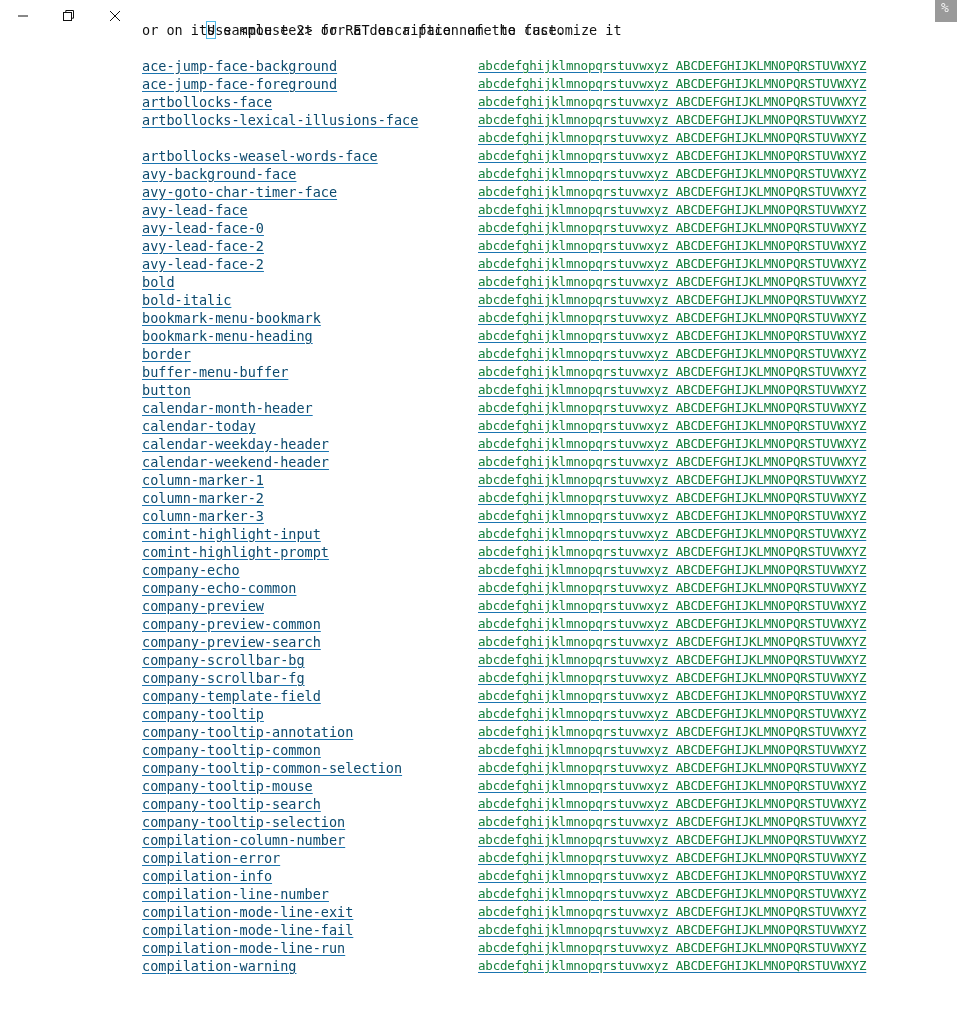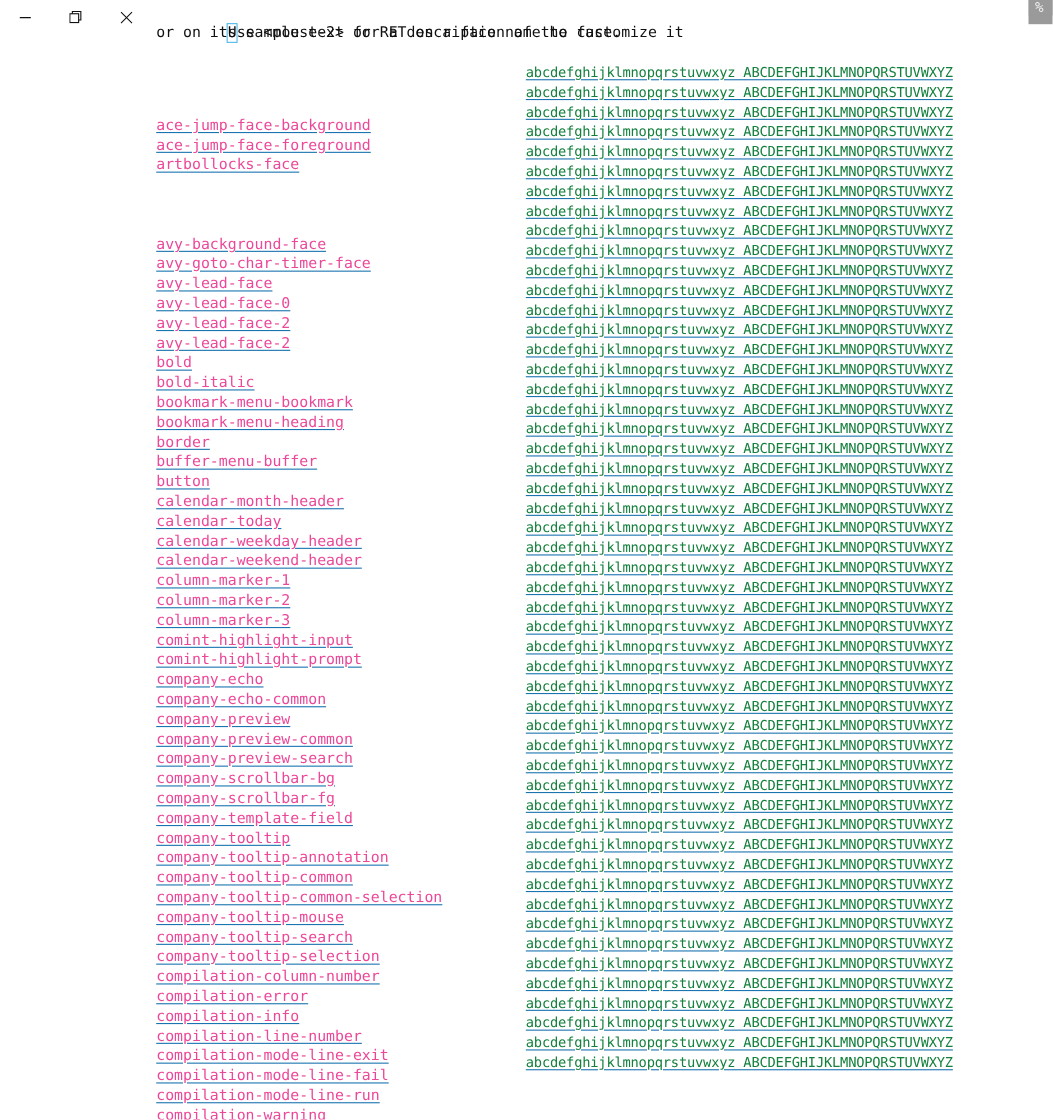--- a/index.html
+++ b/index.html
@@ -90,12 +90,11 @@
     position: absolute;
     left: 4px;
     top: 0;
-    color: #ec4899;
+    color: #0c4a6e;
     text-decoration: underline;
     text-decoration-color: #1a74b0;
     text-underline-offset: 2px;
     cursor: pointer;
-    margin-top: 48px;
   }
   .face-sample {
     position: absolute;

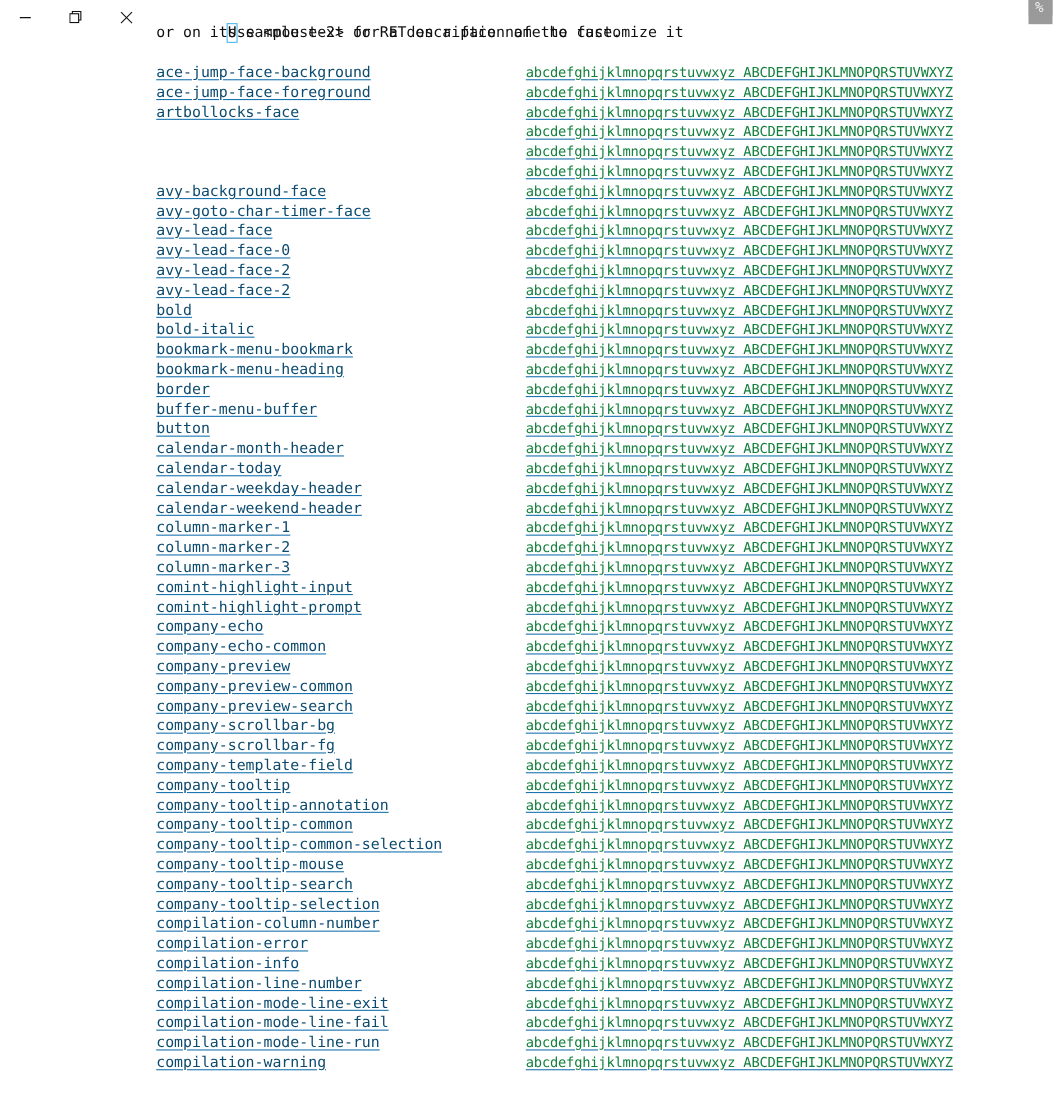--- a/index.html
+++ b/index.html
@@ -193,7 +193,7 @@
         <div class="face-row"><span class="face-name">ace-jump-face-background</span><span class="face-sample">abcdefghijklmnopqrstuvwxyz ABCDEFGHIJKLMNOPQRSTUVWXYZ</span></div>
         <div class="face-row"><span class="face-name">ace-jump-face-foreground</span><span class="face-sample">abcdefghijklmnopqrstuvwxyz ABCDEFGHIJKLMNOPQRSTUVWXYZ</span></div>
         <div class="face-row"><span class="face-name">artbollocks-face</span><span class="face-sample">abcdefghijklmnopqrstuvwxyz ABCDEFGHIJKLMNOPQRSTUVWXYZ</span></div>
-        <div class="face-row"><span class="face-sample">abcdefghijklmnopqrstuvwxyz ABCDEFGHIJKLMNOPQRSTUVWXYZ</span></div>
+        <div class="face-row"><span class="face-name">artbollocks-lexical-illusions-face</span><span class="face-sample">abcdefghijklmnopqrstuvwxyz ABCDEFGHIJKLMNOPQRSTUVWXYZ</span></div>
         <div class="face-row"><span class="face-sample">abcdefghijklmnopqrstuvwxyz ABCDEFGHIJKLMNOPQRSTUVWXYZ</span></div>
         <div class="face-row"><span class="face-sample">abcdefghijklmnopqrstuvwxyz ABCDEFGHIJKLMNOPQRSTUVWXYZ</span></div>
         <div class="face-row"><span class="face-name">avy-background-face</span><span class="face-sample">abcdefghijklmnopqrstuvwxyz ABCDEFGHIJKLMNOPQRSTUVWXYZ</span></div>

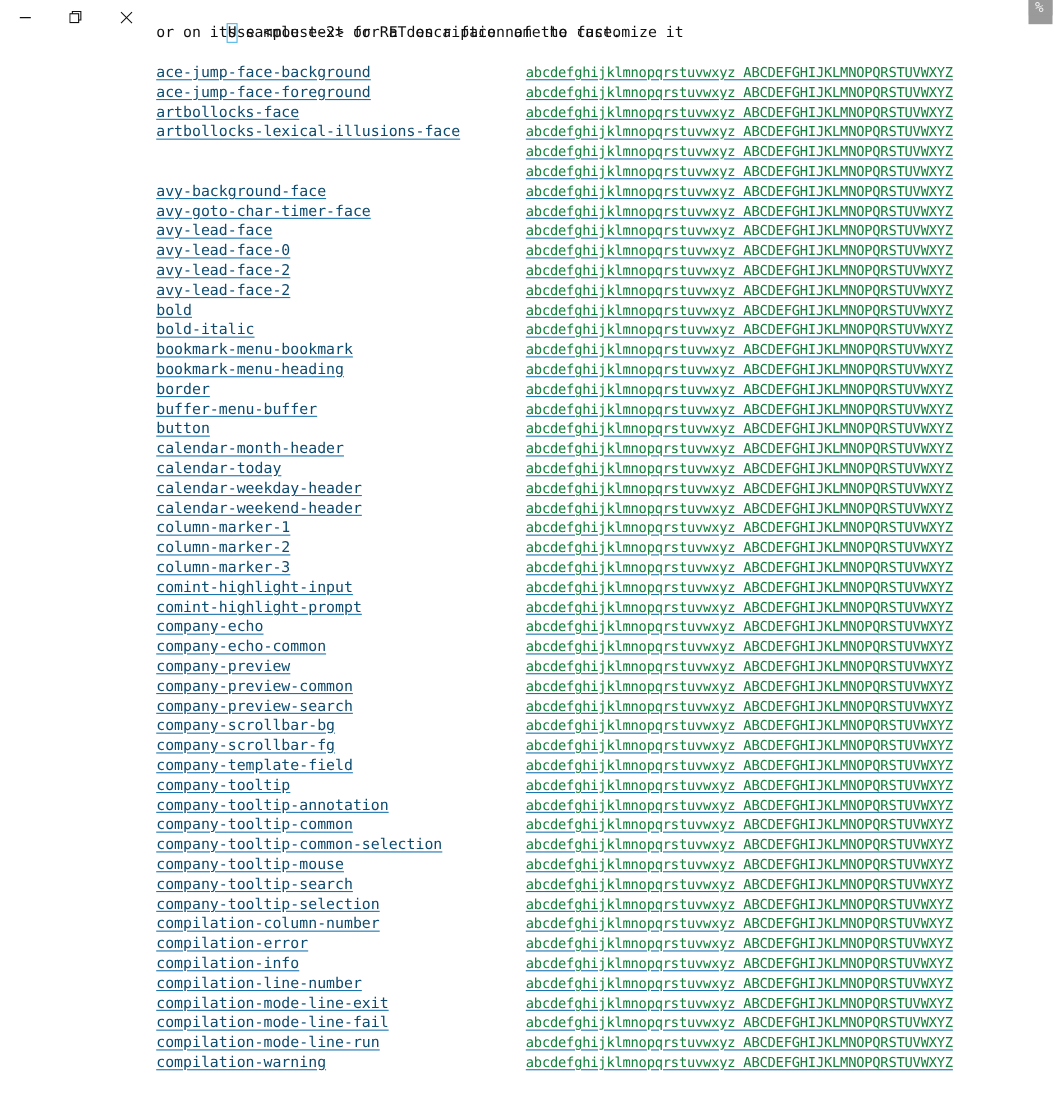--- a/index.html
+++ b/index.html
@@ -195,7 +195,7 @@
         <div class="face-row"><span class="face-name">artbollocks-face</span><span class="face-sample">abcdefghijklmnopqrstuvwxyz ABCDEFGHIJKLMNOPQRSTUVWXYZ</span></div>
         <div class="face-row"><span class="face-name">artbollocks-lexical-illusions-face</span><span class="face-sample">abcdefghijklmnopqrstuvwxyz ABCDEFGHIJKLMNOPQRSTUVWXYZ</span></div>
         <div class="face-row"><span class="face-sample">abcdefghijklmnopqrstuvwxyz ABCDEFGHIJKLMNOPQRSTUVWXYZ</span></div>
-        <div class="face-row"><span class="face-sample">abcdefghijklmnopqrstuvwxyz ABCDEFGHIJKLMNOPQRSTUVWXYZ</span></div>
+        <div class="face-row"><span class="face-name">artbollocks-weasel-words-face</span><span class="face-sample">abcdefghijklmnopqrstuvwxyz ABCDEFGHIJKLMNOPQRSTUVWXYZ</span></div>
         <div class="face-row"><span class="face-name">avy-background-face</span><span class="face-sample">abcdefghijklmnopqrstuvwxyz ABCDEFGHIJKLMNOPQRSTUVWXYZ</span></div>
         <div class="face-row"><span class="face-name">avy-goto-char-timer-face</span><span class="face-sample">abcdefghijklmnopqrstuvwxyz ABCDEFGHIJKLMNOPQRSTUVWXYZ</span></div>
         <div class="face-row"><span class="face-name">avy-lead-face</span><span class="face-sample">abcdefghijklmnopqrstuvwxyz ABCDEFGHIJKLMNOPQRSTUVWXYZ</span></div>

